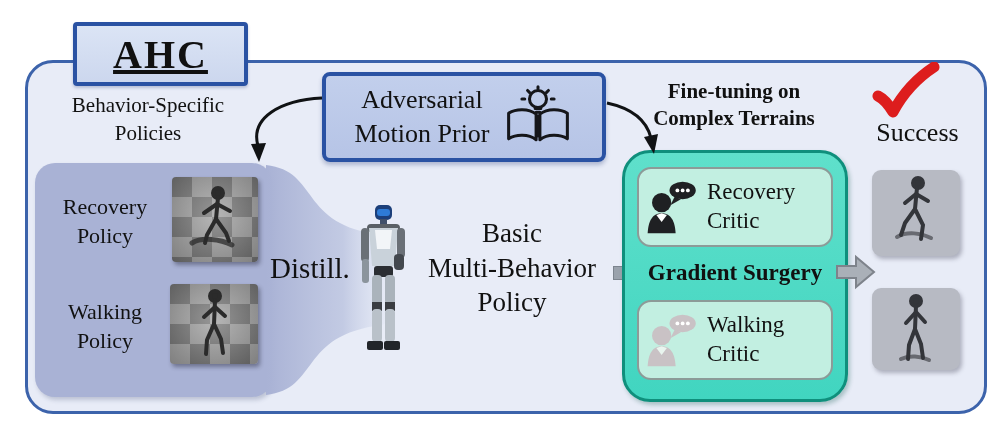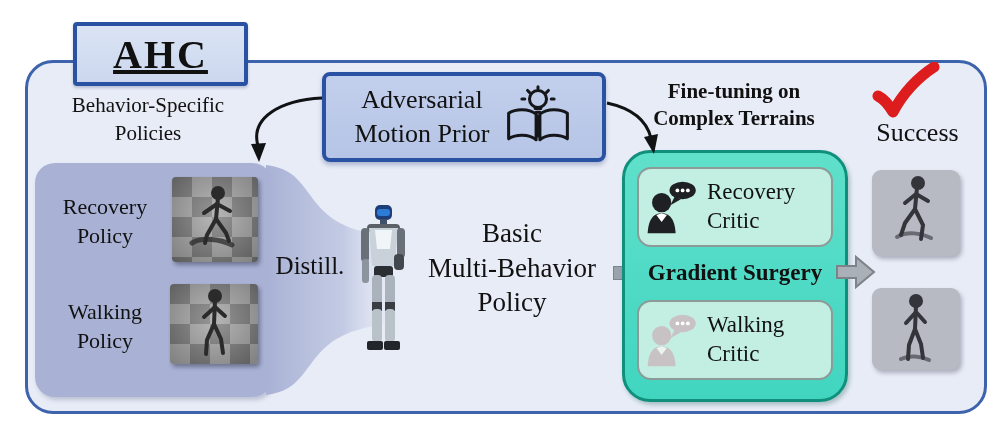--- a/index.html
+++ b/index.html
@@ -44,7 +44,7 @@
   .sim-img.r0{left:172px;top:177px;width:86px;height:85px;}
   .sim-img.r1{left:170px;top:284px;width:88px;height:80px;}
 
-  .distill{left:266px;top:252px;width:88px;font-size:25px;}
+  .distill{left:266px;top:252px;width:88px;font-size:29px;}
 
   .basic-label{left:406px;top:216px;width:212px;font-size:27px;font-weight:normal;line-height:1.28;}
 

